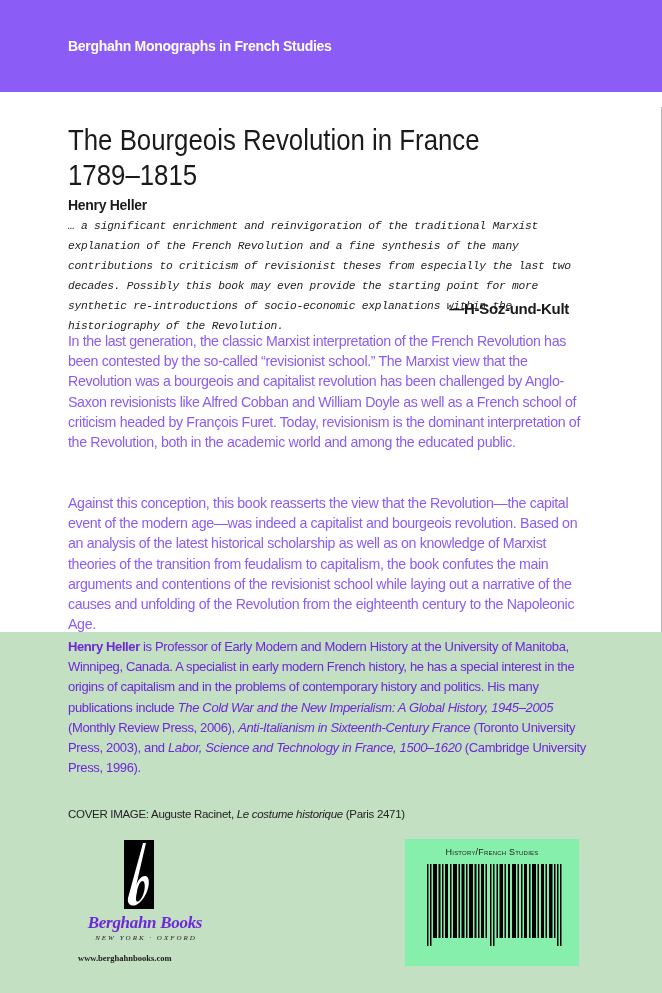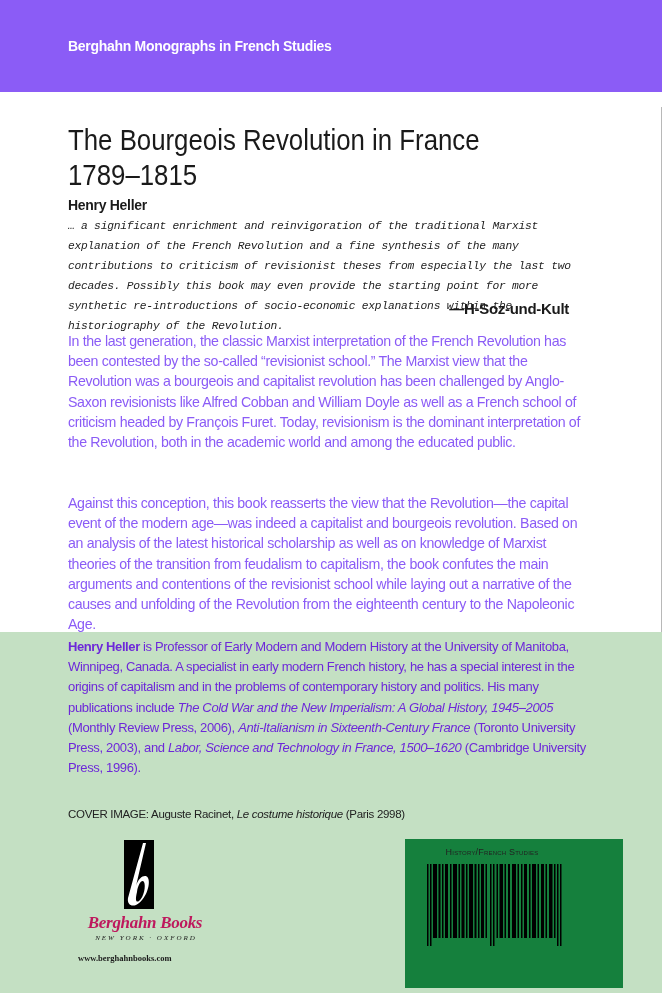--- a/index.html
+++ b/index.html
@@ -134,7 +134,7 @@
 
 <div class="bio"><b>Henry Heller</b><span> is Professor of Early Modern and Modern History at the University of Manitoba, Winnipeg, Canada. A specialist in early modern French history, he has a special interest in the origins of capitalism and in the problems of contemporary history and politics. His many publications include </span><i>The Cold War and the New Imperialism: A Global History, 1945–2005</i><span> (Monthly Review Press, 2006), </span><i>Anti-Italianism in Sixteenth-Century France</i><span> (Toronto University Press, 2003), and </span><i>Labor, Science and Technology in France, 1500–1620</i><span> (Cambridge University Press, 1996).</span></div>
 
-<div class="cover-credit"><span>COVER IMAGE: Auguste Racinet, </span><i>Le costume historique</i><span> (Paris 2998)</span></div>
+<div class="cover-credit"><span>COVER IMAGE: Auguste Racinet, </span><i>Le costume historique</i><span> (Paris 2471)</span></div>
 
 <div class="logo-mark">
   <svg width="30" height="69" viewBox="0 0 30 69">

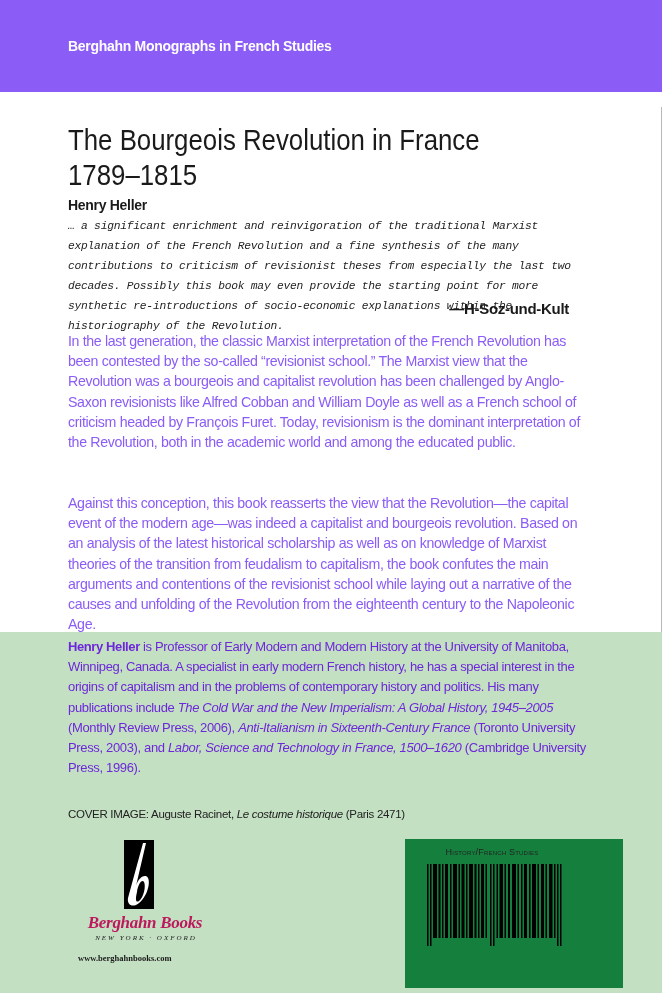--- a/index.html
+++ b/index.html
@@ -90,9 +90,8 @@
       font-size: 8.5px; color: #1a1a1a;
     }
     .barcode-box {
-      position: absolute; left: 405px; top: 839px; width: 174px; height: 149px;
-      background: #15803d;
-      padding-left: 44px;
+      position: absolute; left: 405px; top: 839px; width: 174px; height: 127px;
+      background: #86efac;
     }
     .barcode-category {
       position: absolute; left: 0; top: 8px; width: 174px; text-align: center;

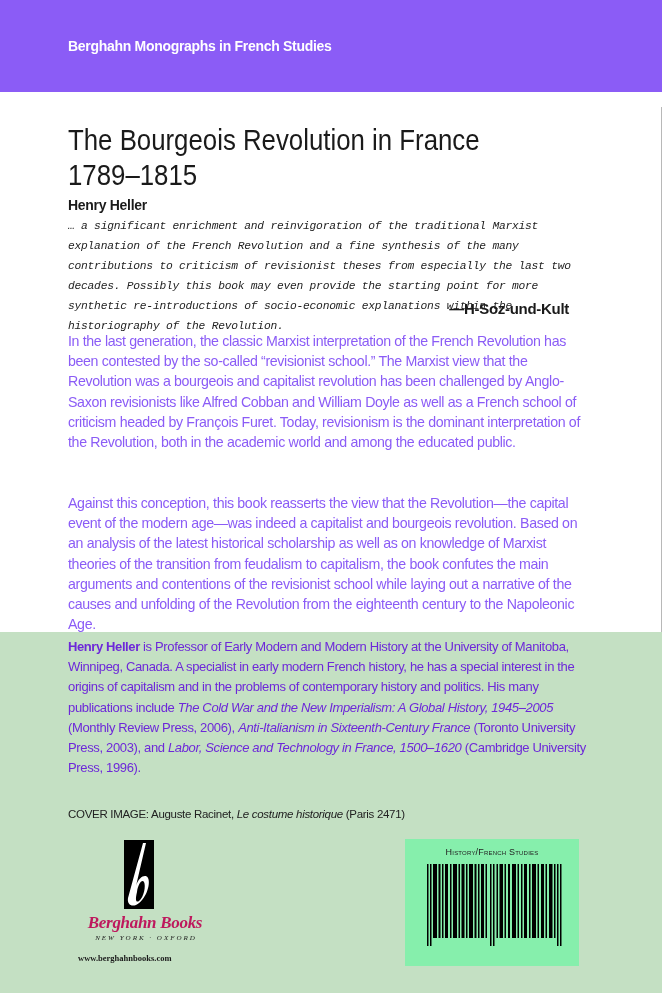--- a/index.html
+++ b/index.html
@@ -77,7 +77,7 @@
     .publisher-name {
       position: absolute; left: 80px; top: 913px; width: 130px; text-align: center;
       font-family: "Liberation Serif", serif; font-style: italic; font-weight: bold;
-      font-size: 17px; color: #be185d; letter-spacing: -0.3px;
+      font-size: 17px; color: #6d28d9; letter-spacing: -0.3px;
     }
     .publisher-cities {
       position: absolute; left: 84px; top: 934px; width: 124px; text-align: center;

